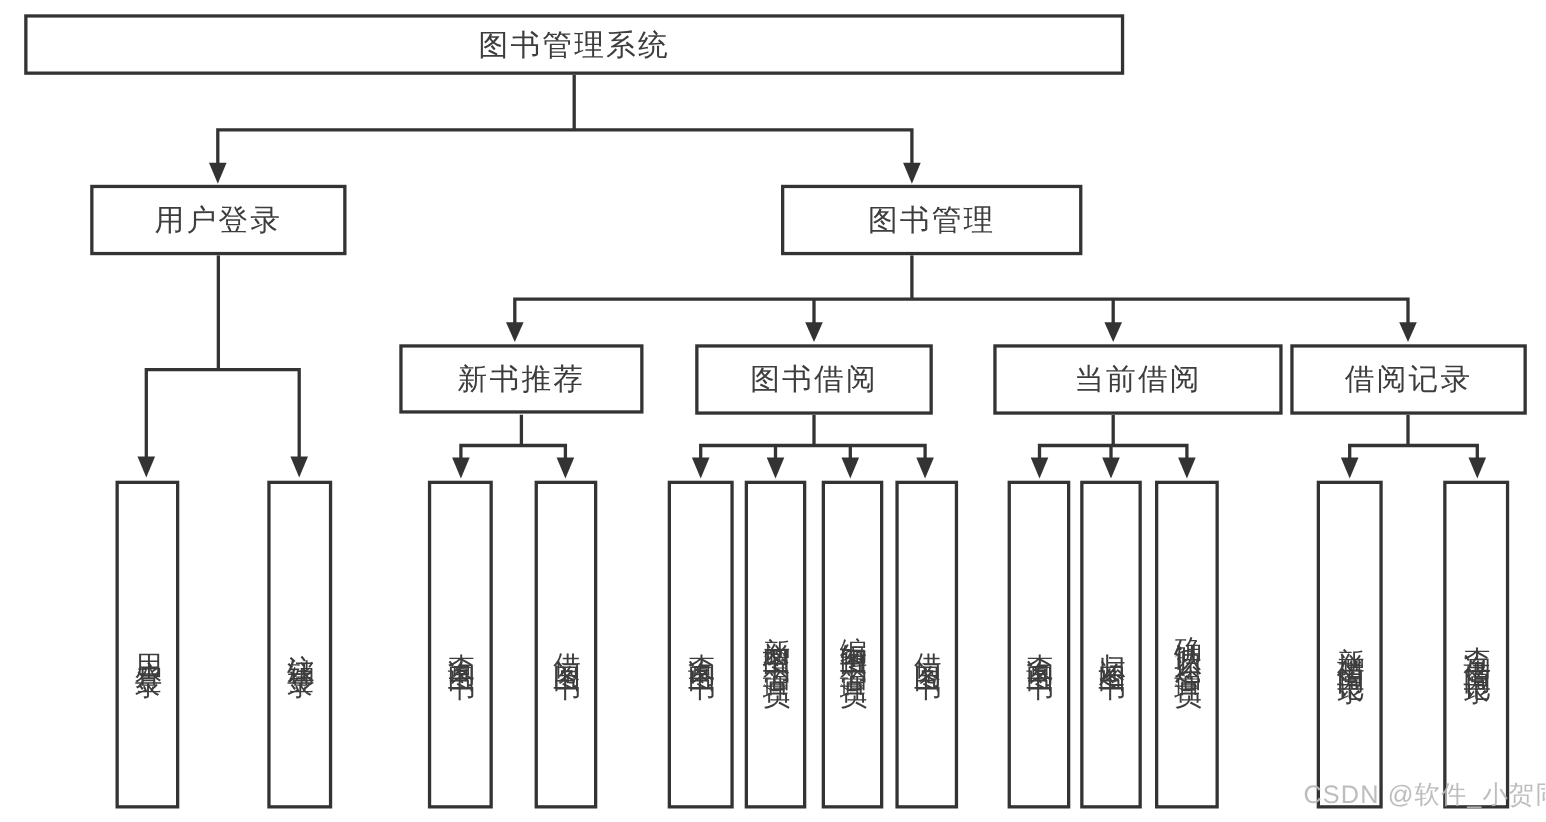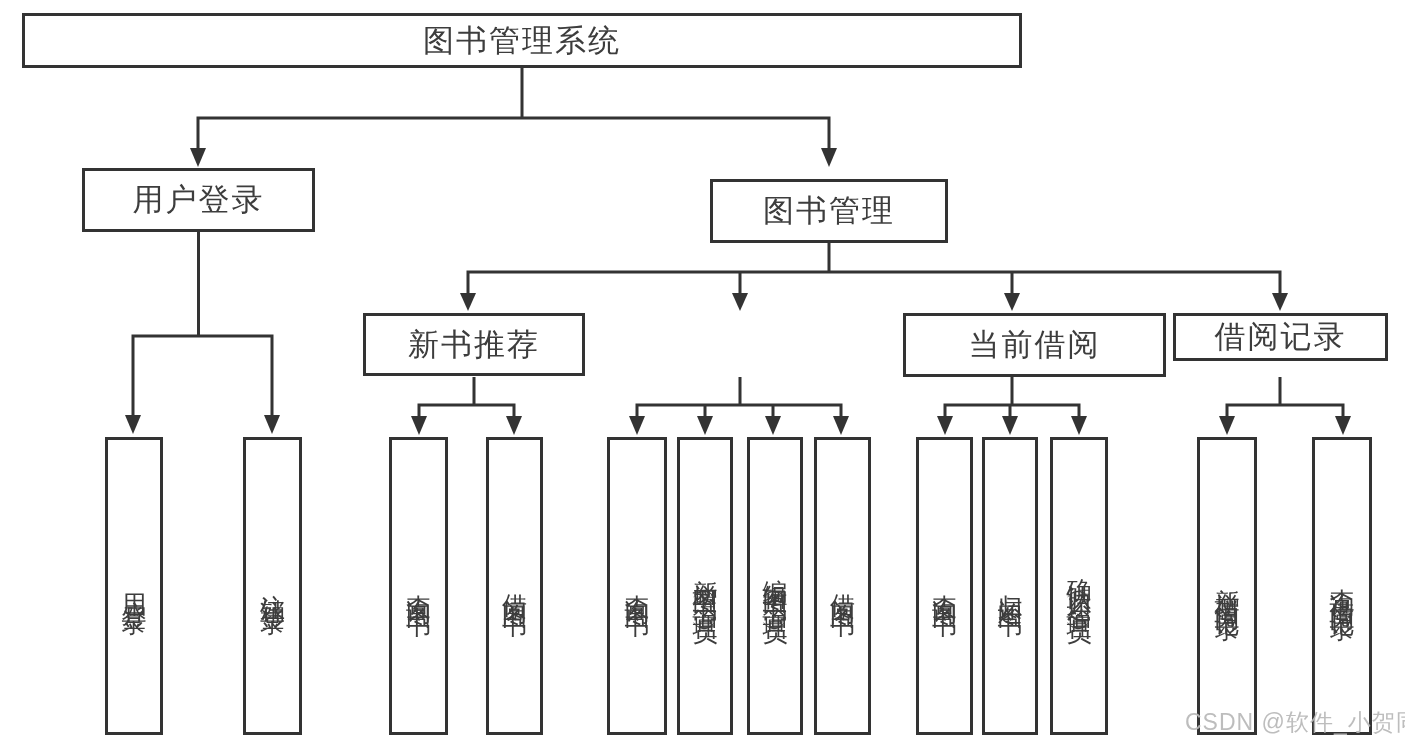--- a/index.html
+++ b/index.html
@@ -24,7 +24,7 @@
     align-items: center;
     justify-content: center;
     color: #3d3d3d;
-    font-size: 31px;
+    font-size: 27px;
     letter-spacing: 2px;
     box-sizing: border-box;
     text-align: center;

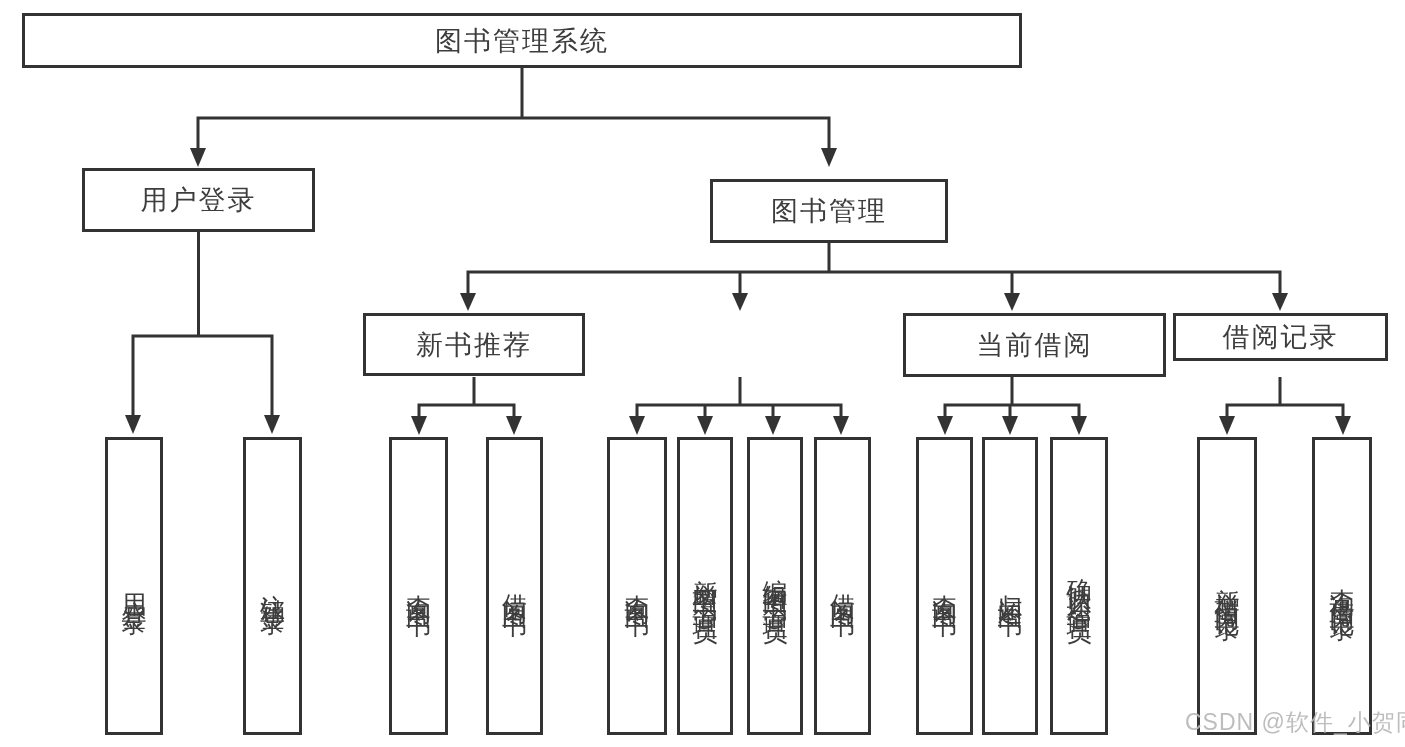--- a/index.html
+++ b/index.html
@@ -104,7 +104,7 @@
   <div class="node" style="left:82px; top:168px; width:233px; height:64px;">
     <span>用户登录</span>
   </div>
-  <div class="node" style="left:710px; top:168px; width:238px; height:64px;margin-top:11px;">
+  <div class="node" style="left:710px; top:168px; width:274px; height:64px;">
     <span>图书管理</span>
   </div>
 

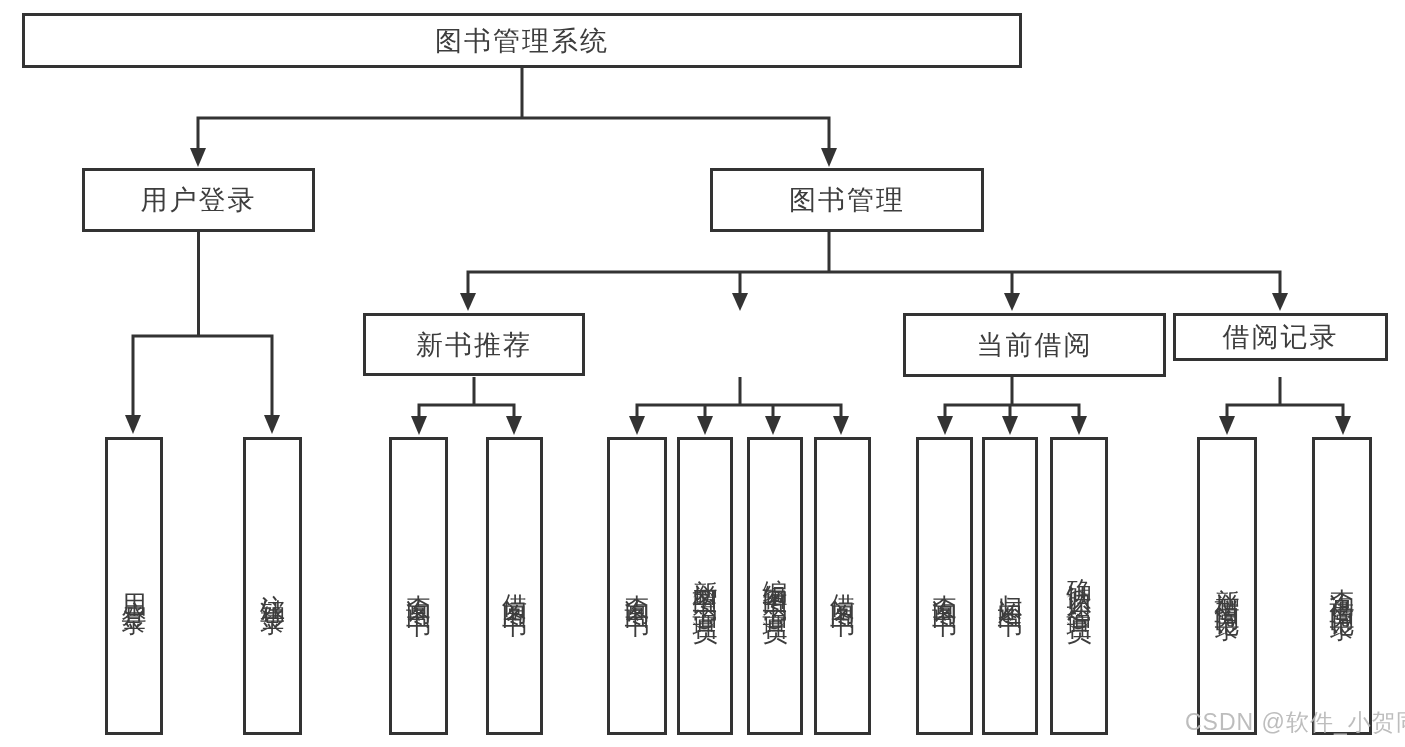--- a/index.html
+++ b/index.html
@@ -111,6 +111,9 @@
   <div class="node" style="left:363px; top:313px; width:222px; height:63px;">
     <span>新书推荐</span>
   </div>
+  <div class="node" style="left:632px; top:313px; width:216px; height:64px;">
+    <span>图书借阅</span>
+  </div>
   <div class="node" style="left:903px; top:313px; width:263px; height:64px;">
     <span>当前借阅</span>
   </div>

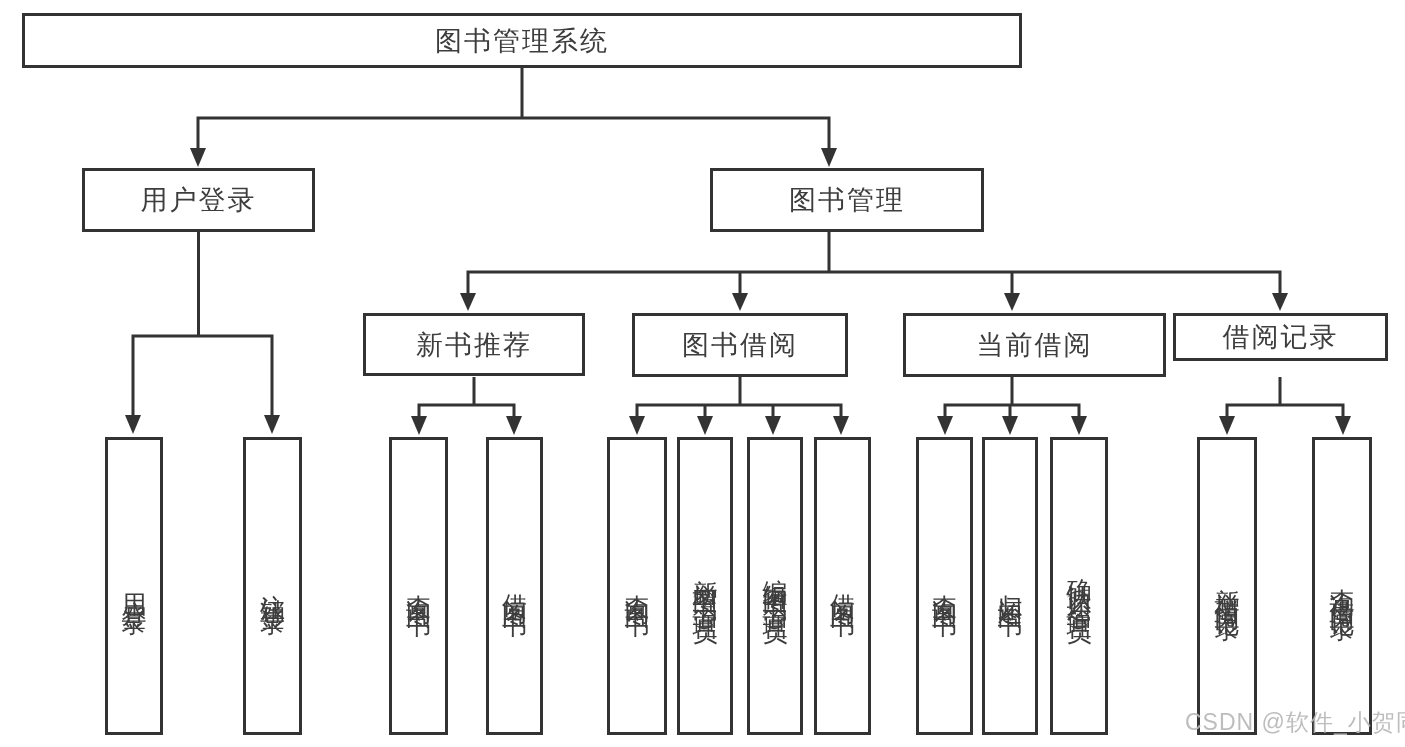--- a/index.html
+++ b/index.html
@@ -117,7 +117,7 @@
   <div class="node" style="left:903px; top:313px; width:263px; height:64px;">
     <span>当前借阅</span>
   </div>
-  <div class="node" style="left:1173px; top:313px; width:215px; height:48px;">
+  <div class="node" style="left:1173px; top:313px; width:215px; height:64px;">
     <span>借阅记录</span>
   </div>
 

